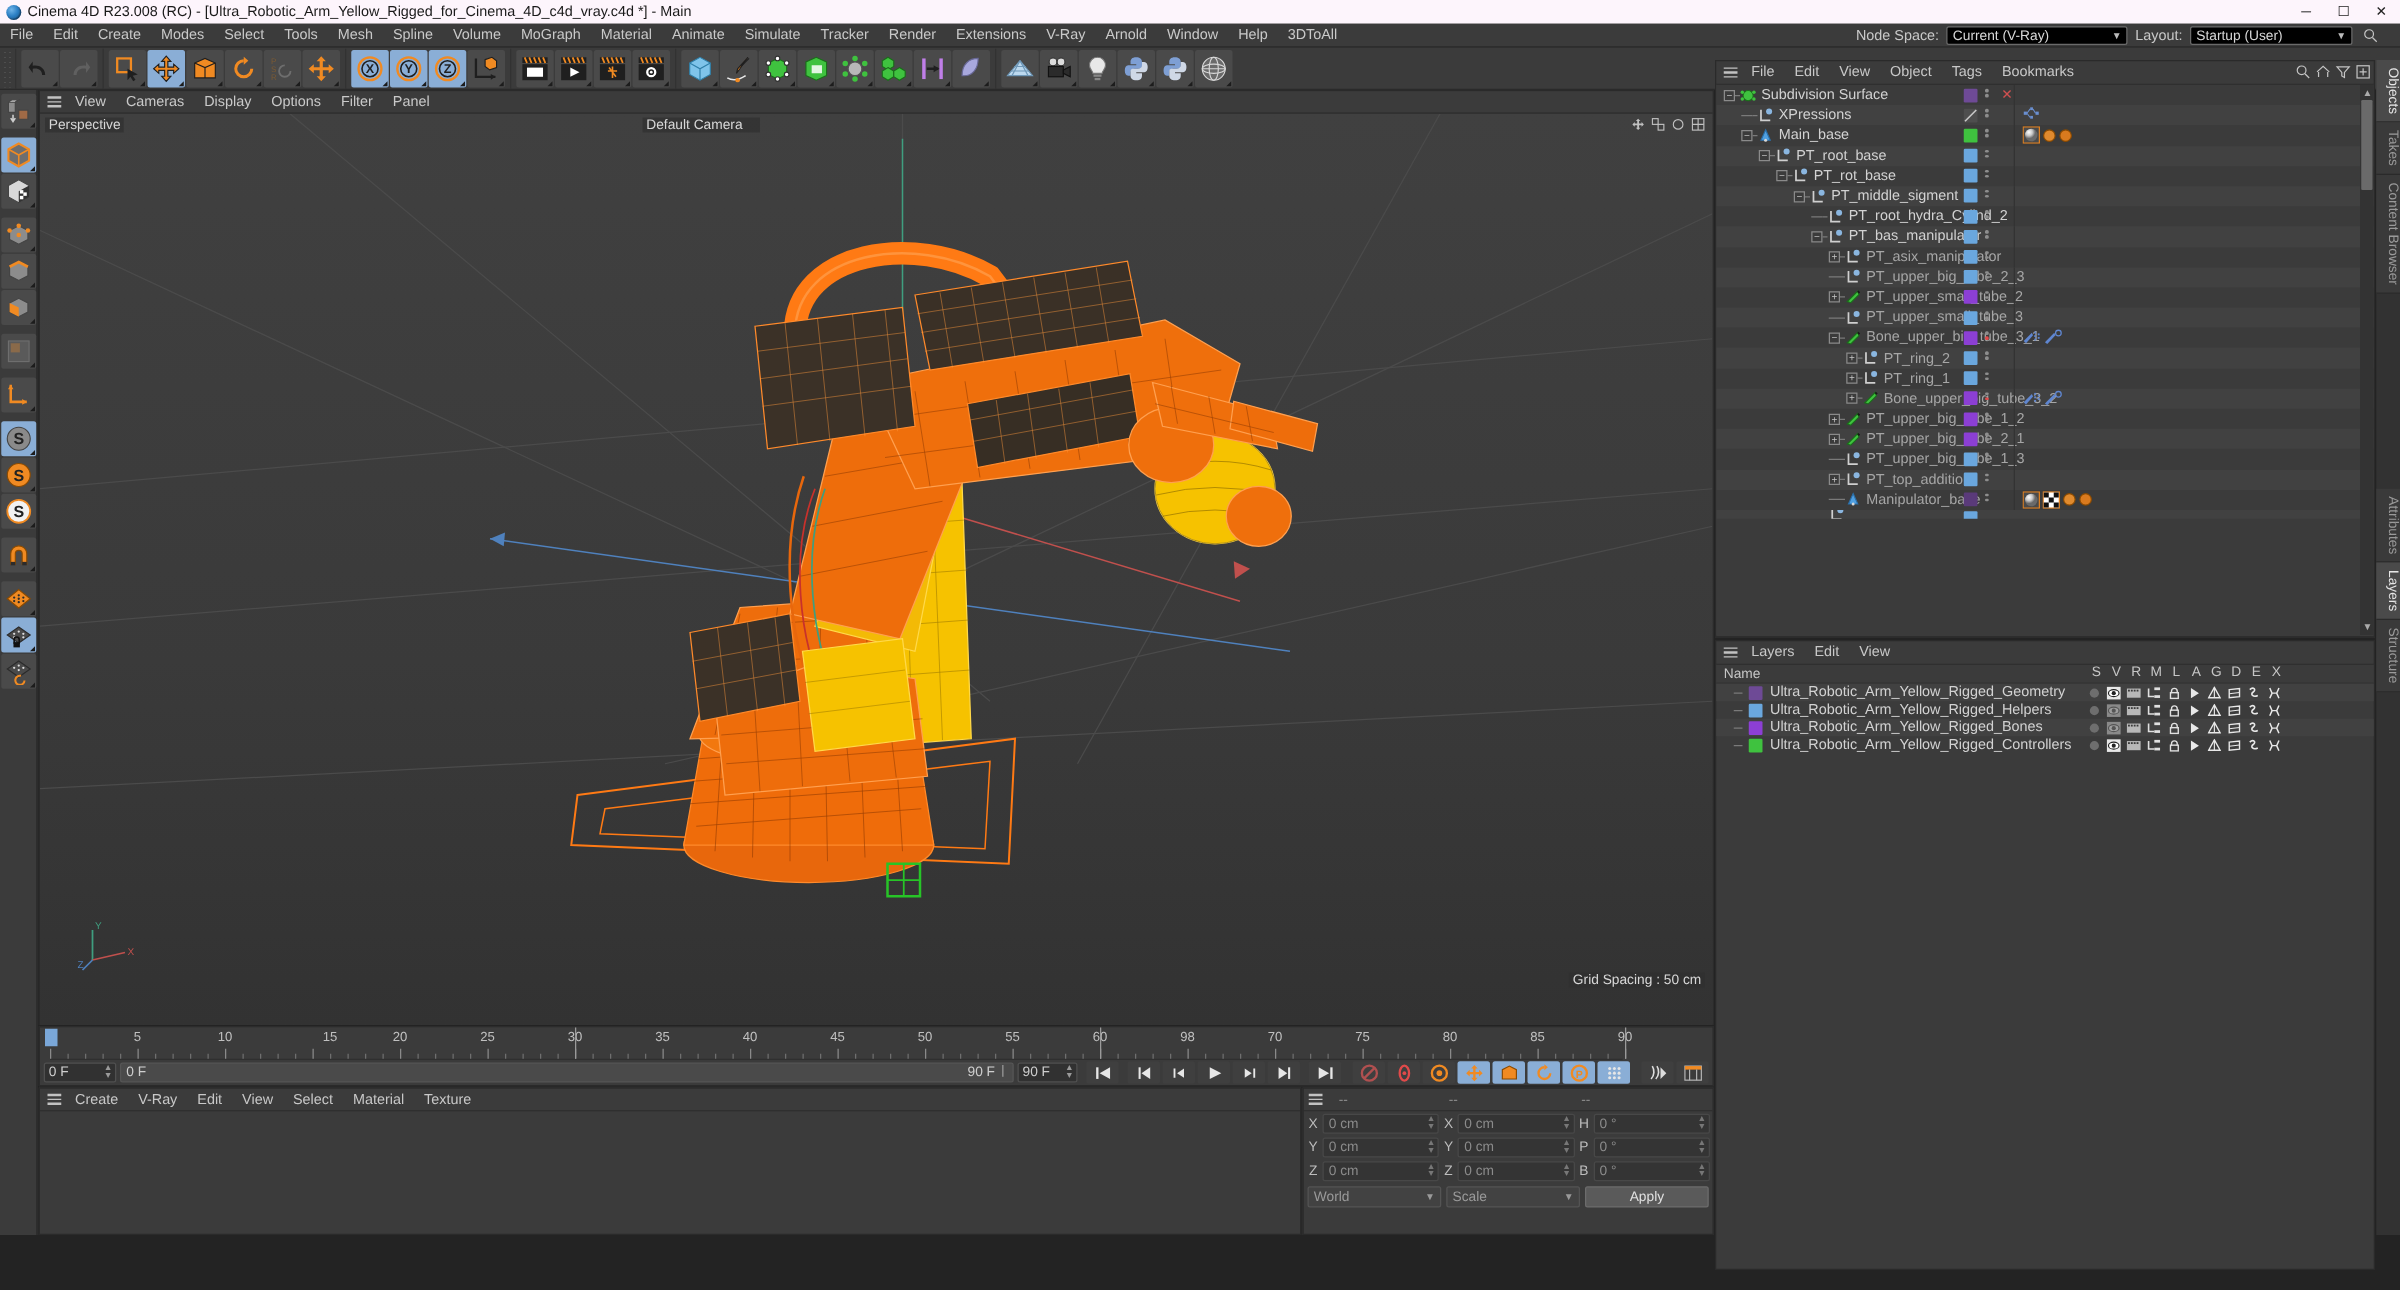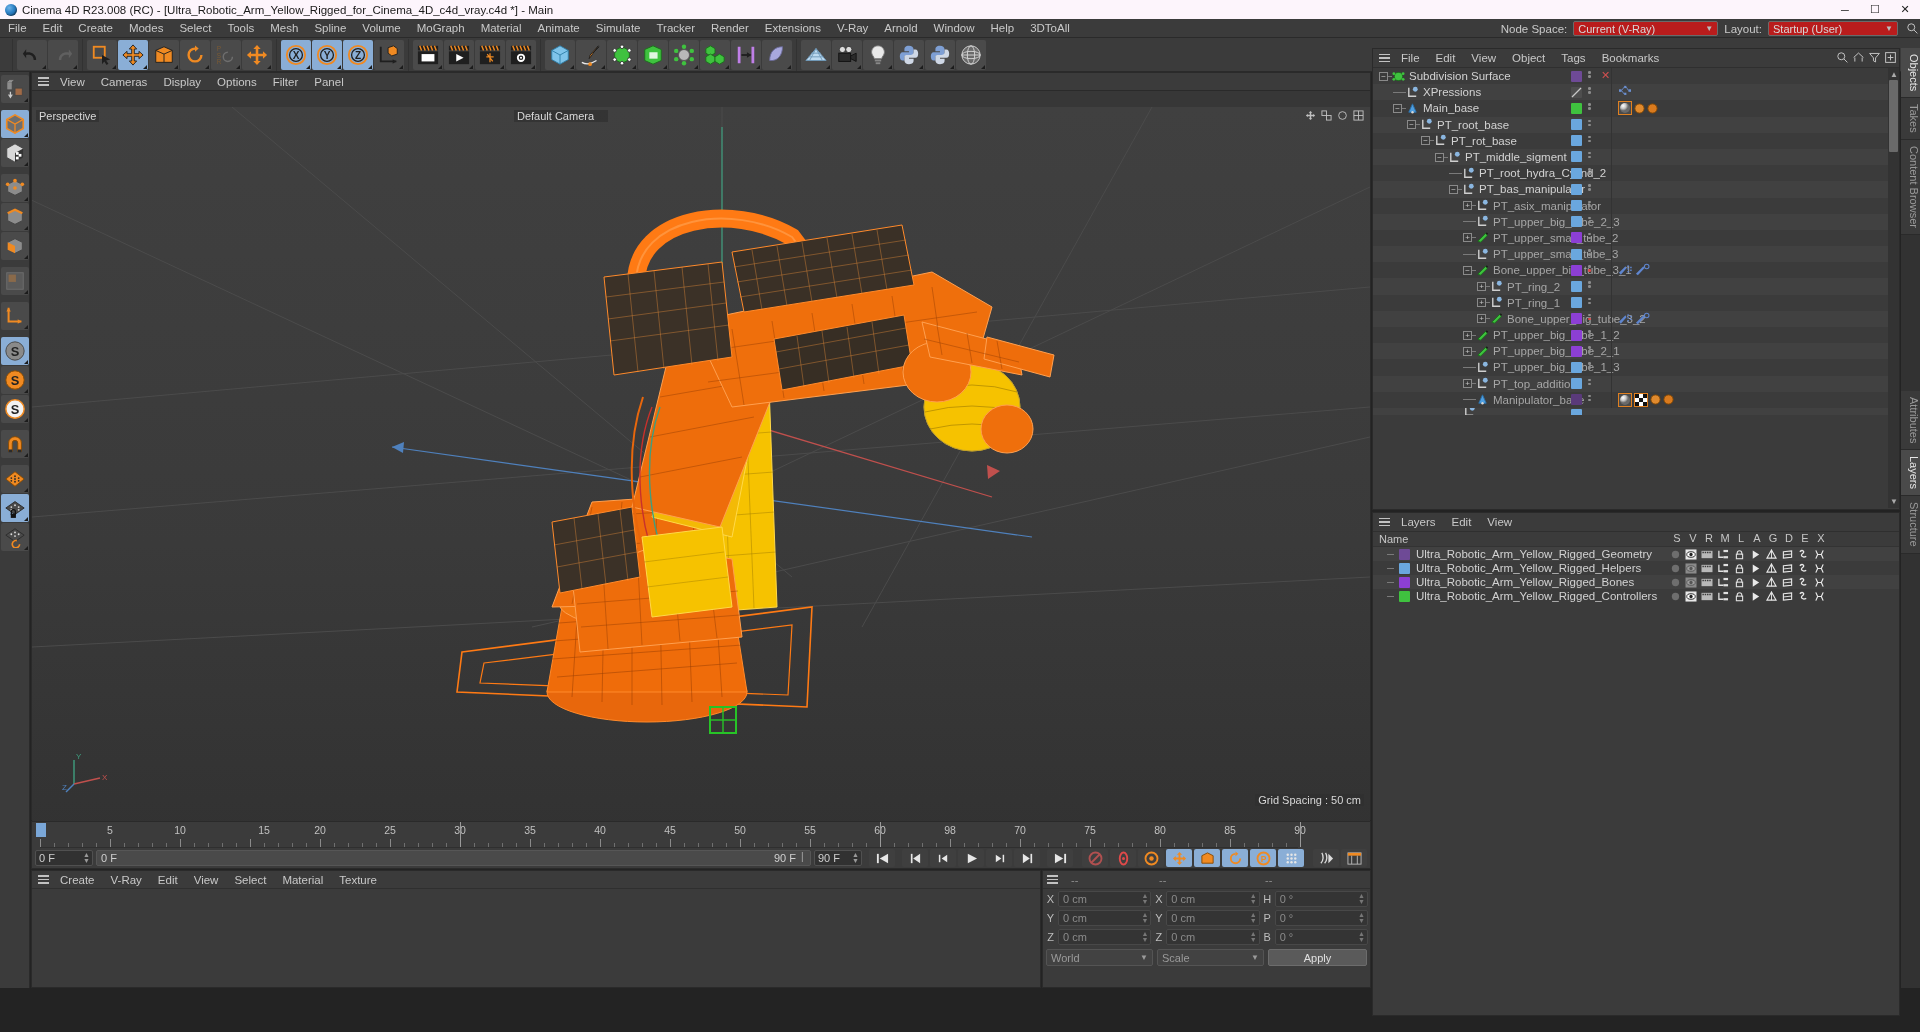--- a/index.html
+++ b/index.html
@@ -29,7 +29,7 @@
   .menubar{ height:19px; background:#3b3b3b; display:flex; align-items:center;
     border-bottom:1px solid #2a2a2a; position:relative;}
   .menubar .mi{ padding:0 8px; line-height:19px; font-size:11.5px; color:#c9c9c9; cursor:default; }
-  .menuright{ position:absolute; right:0; top:0; height:19px; display:flex; align-items:center; gap:6px;}
+  .menuright{ position:absolute; right:16px; top:0; height:19px; display:flex; align-items:center; gap:6px;}
   .menuright .lbl{ font-size:11.5px; color:#c9c9c9;}
   .ddl{ background:#b91c1c; border:1px solid #6a6a6a; height:15px; min-width:130px; border-radius:2px;
     display:flex; align-items:center; padding:0 4px; font-size:11px; color:#d8d8d8; position:relative;}

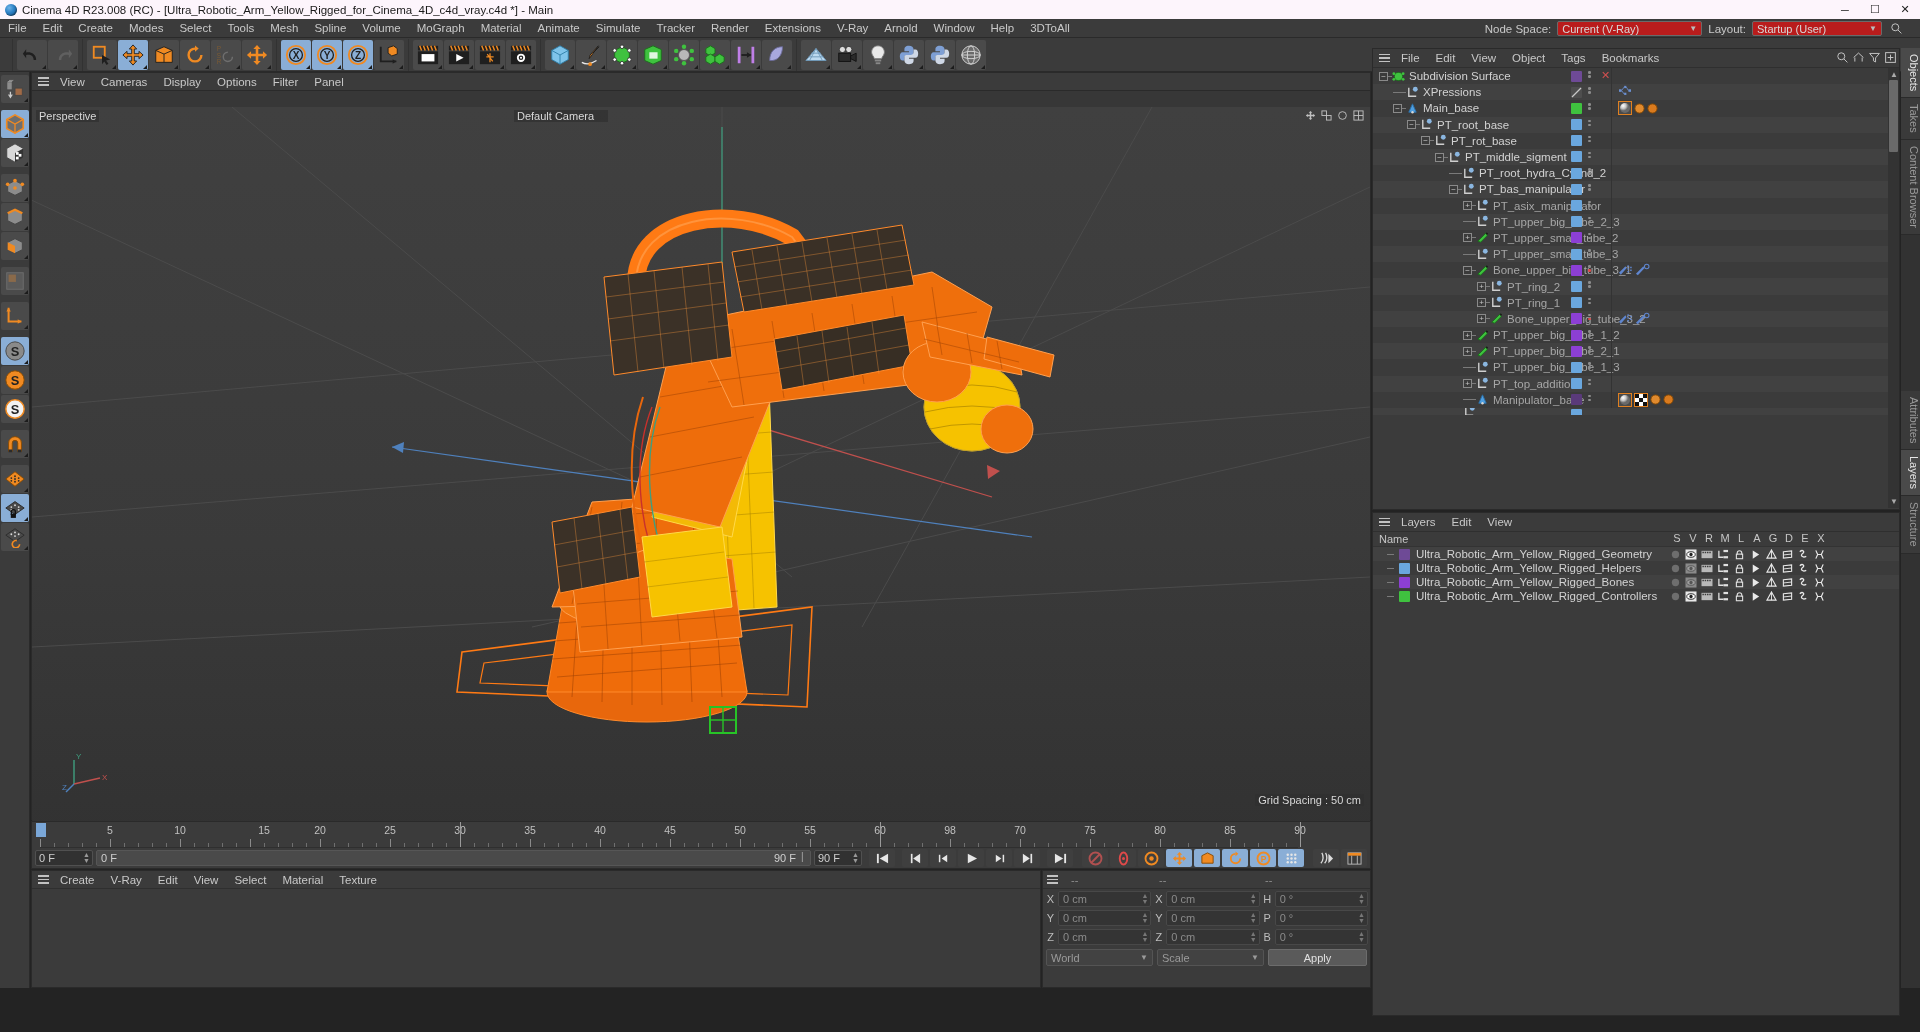--- a/index.html
+++ b/index.html
@@ -31,7 +31,7 @@
   .menubar .mi{ padding:0 8px; line-height:19px; font-size:11.5px; color:#c9c9c9; cursor:default; }
   .menuright{ position:absolute; right:16px; top:0; height:19px; display:flex; align-items:center; gap:6px;}
   .menuright .lbl{ font-size:11.5px; color:#c9c9c9;}
-  .ddl{ background:#b91c1c; border:1px solid #6a6a6a; height:15px; min-width:130px; border-radius:2px;
+  .ddl{ background:#000000; border:1px solid #6a6a6a; height:15px; min-width:130px; border-radius:2px;
     display:flex; align-items:center; padding:0 4px; font-size:11px; color:#d8d8d8; position:relative;}
   .ddl .chev{ position:absolute; right:4px; font-size:8px; color:#bbb;}
   .srchicon{ width:16px;height:16px; display:flex;align-items:center;justify-content:center;}

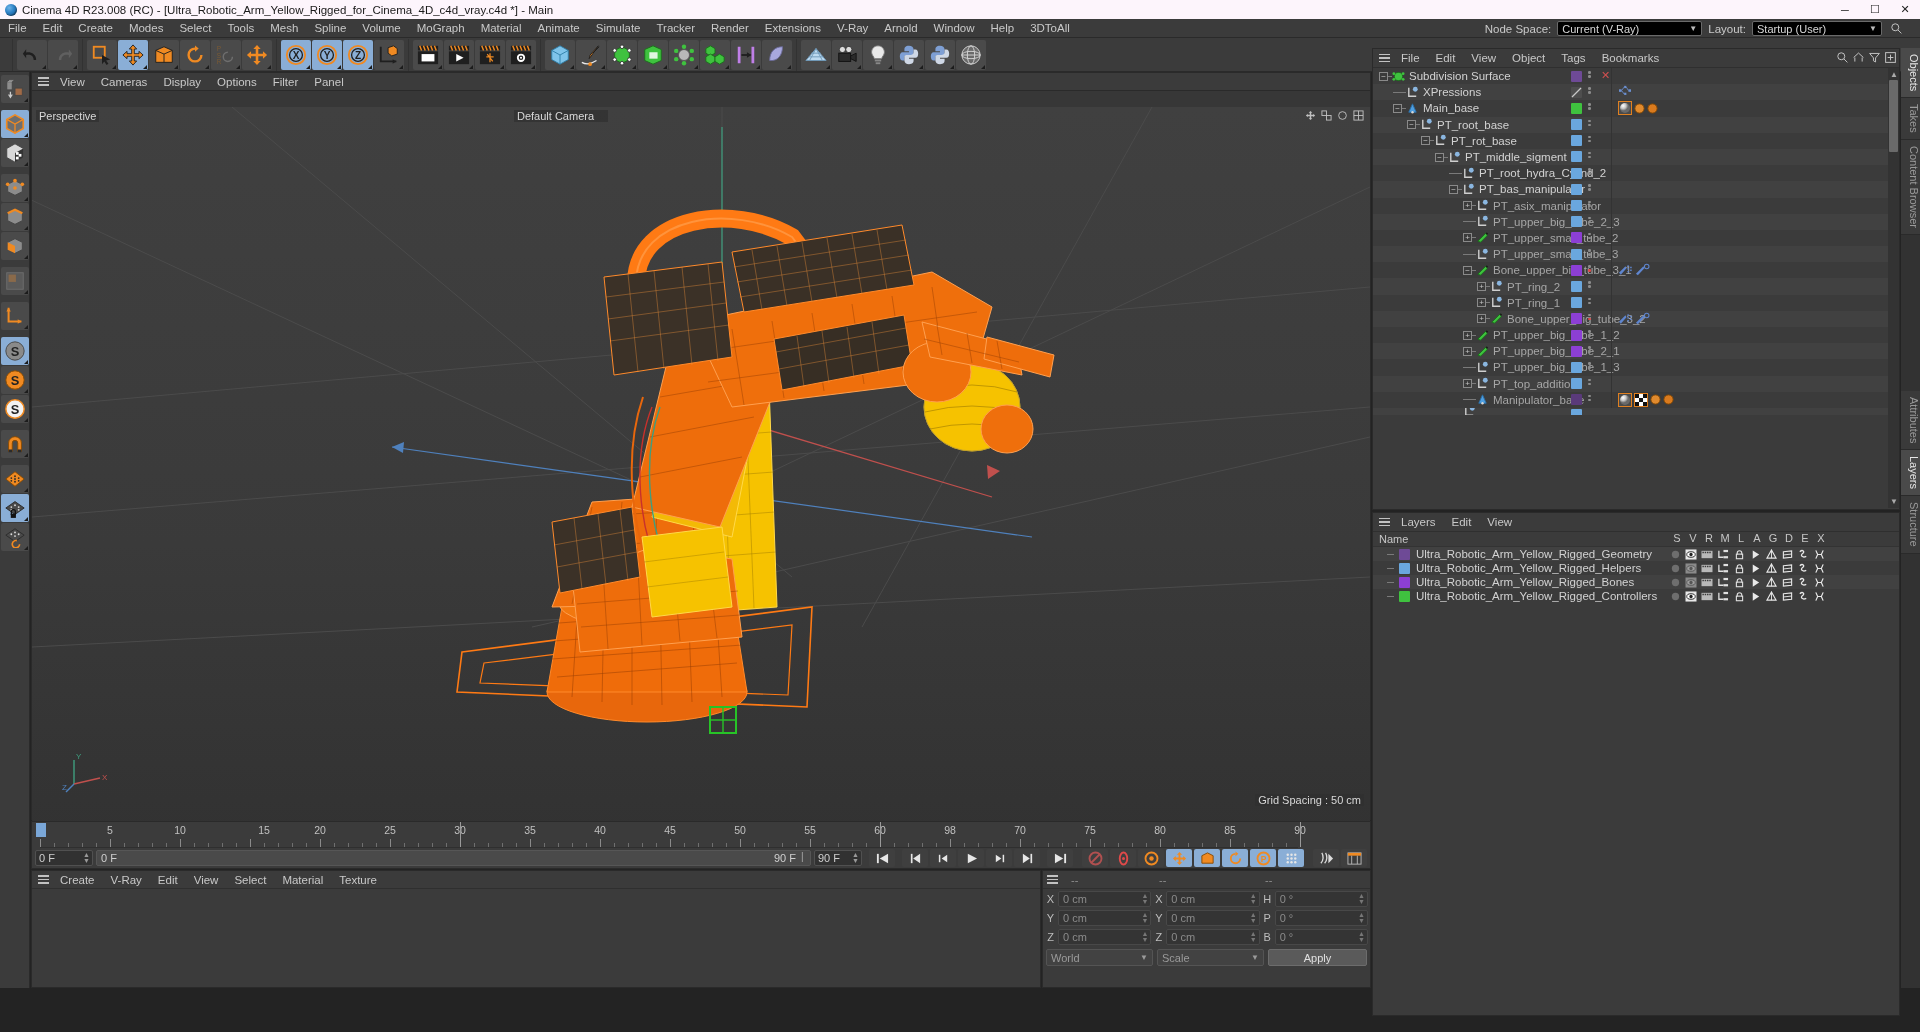--- a/index.html
+++ b/index.html
@@ -70,7 +70,7 @@
     align-items:center; gap:2px;}
   .hamb i{ display:block; width:11px;height:1.5px;background:#c2c2c2;}
   .viewport{ position:relative; width:100%; height:729px; overflow:hidden;
-    background:linear-gradient(#3d3d3d,#393939 55%,#343434);margin-top:16px;}
+    background:linear-gradient(#3d3d3d,#393939 55%,#343434);}
   .vplabel{ position:absolute; font-size:11px; color:#d8d8d8; background:rgba(48,48,48,.75);
     padding:0 3px;}
 

